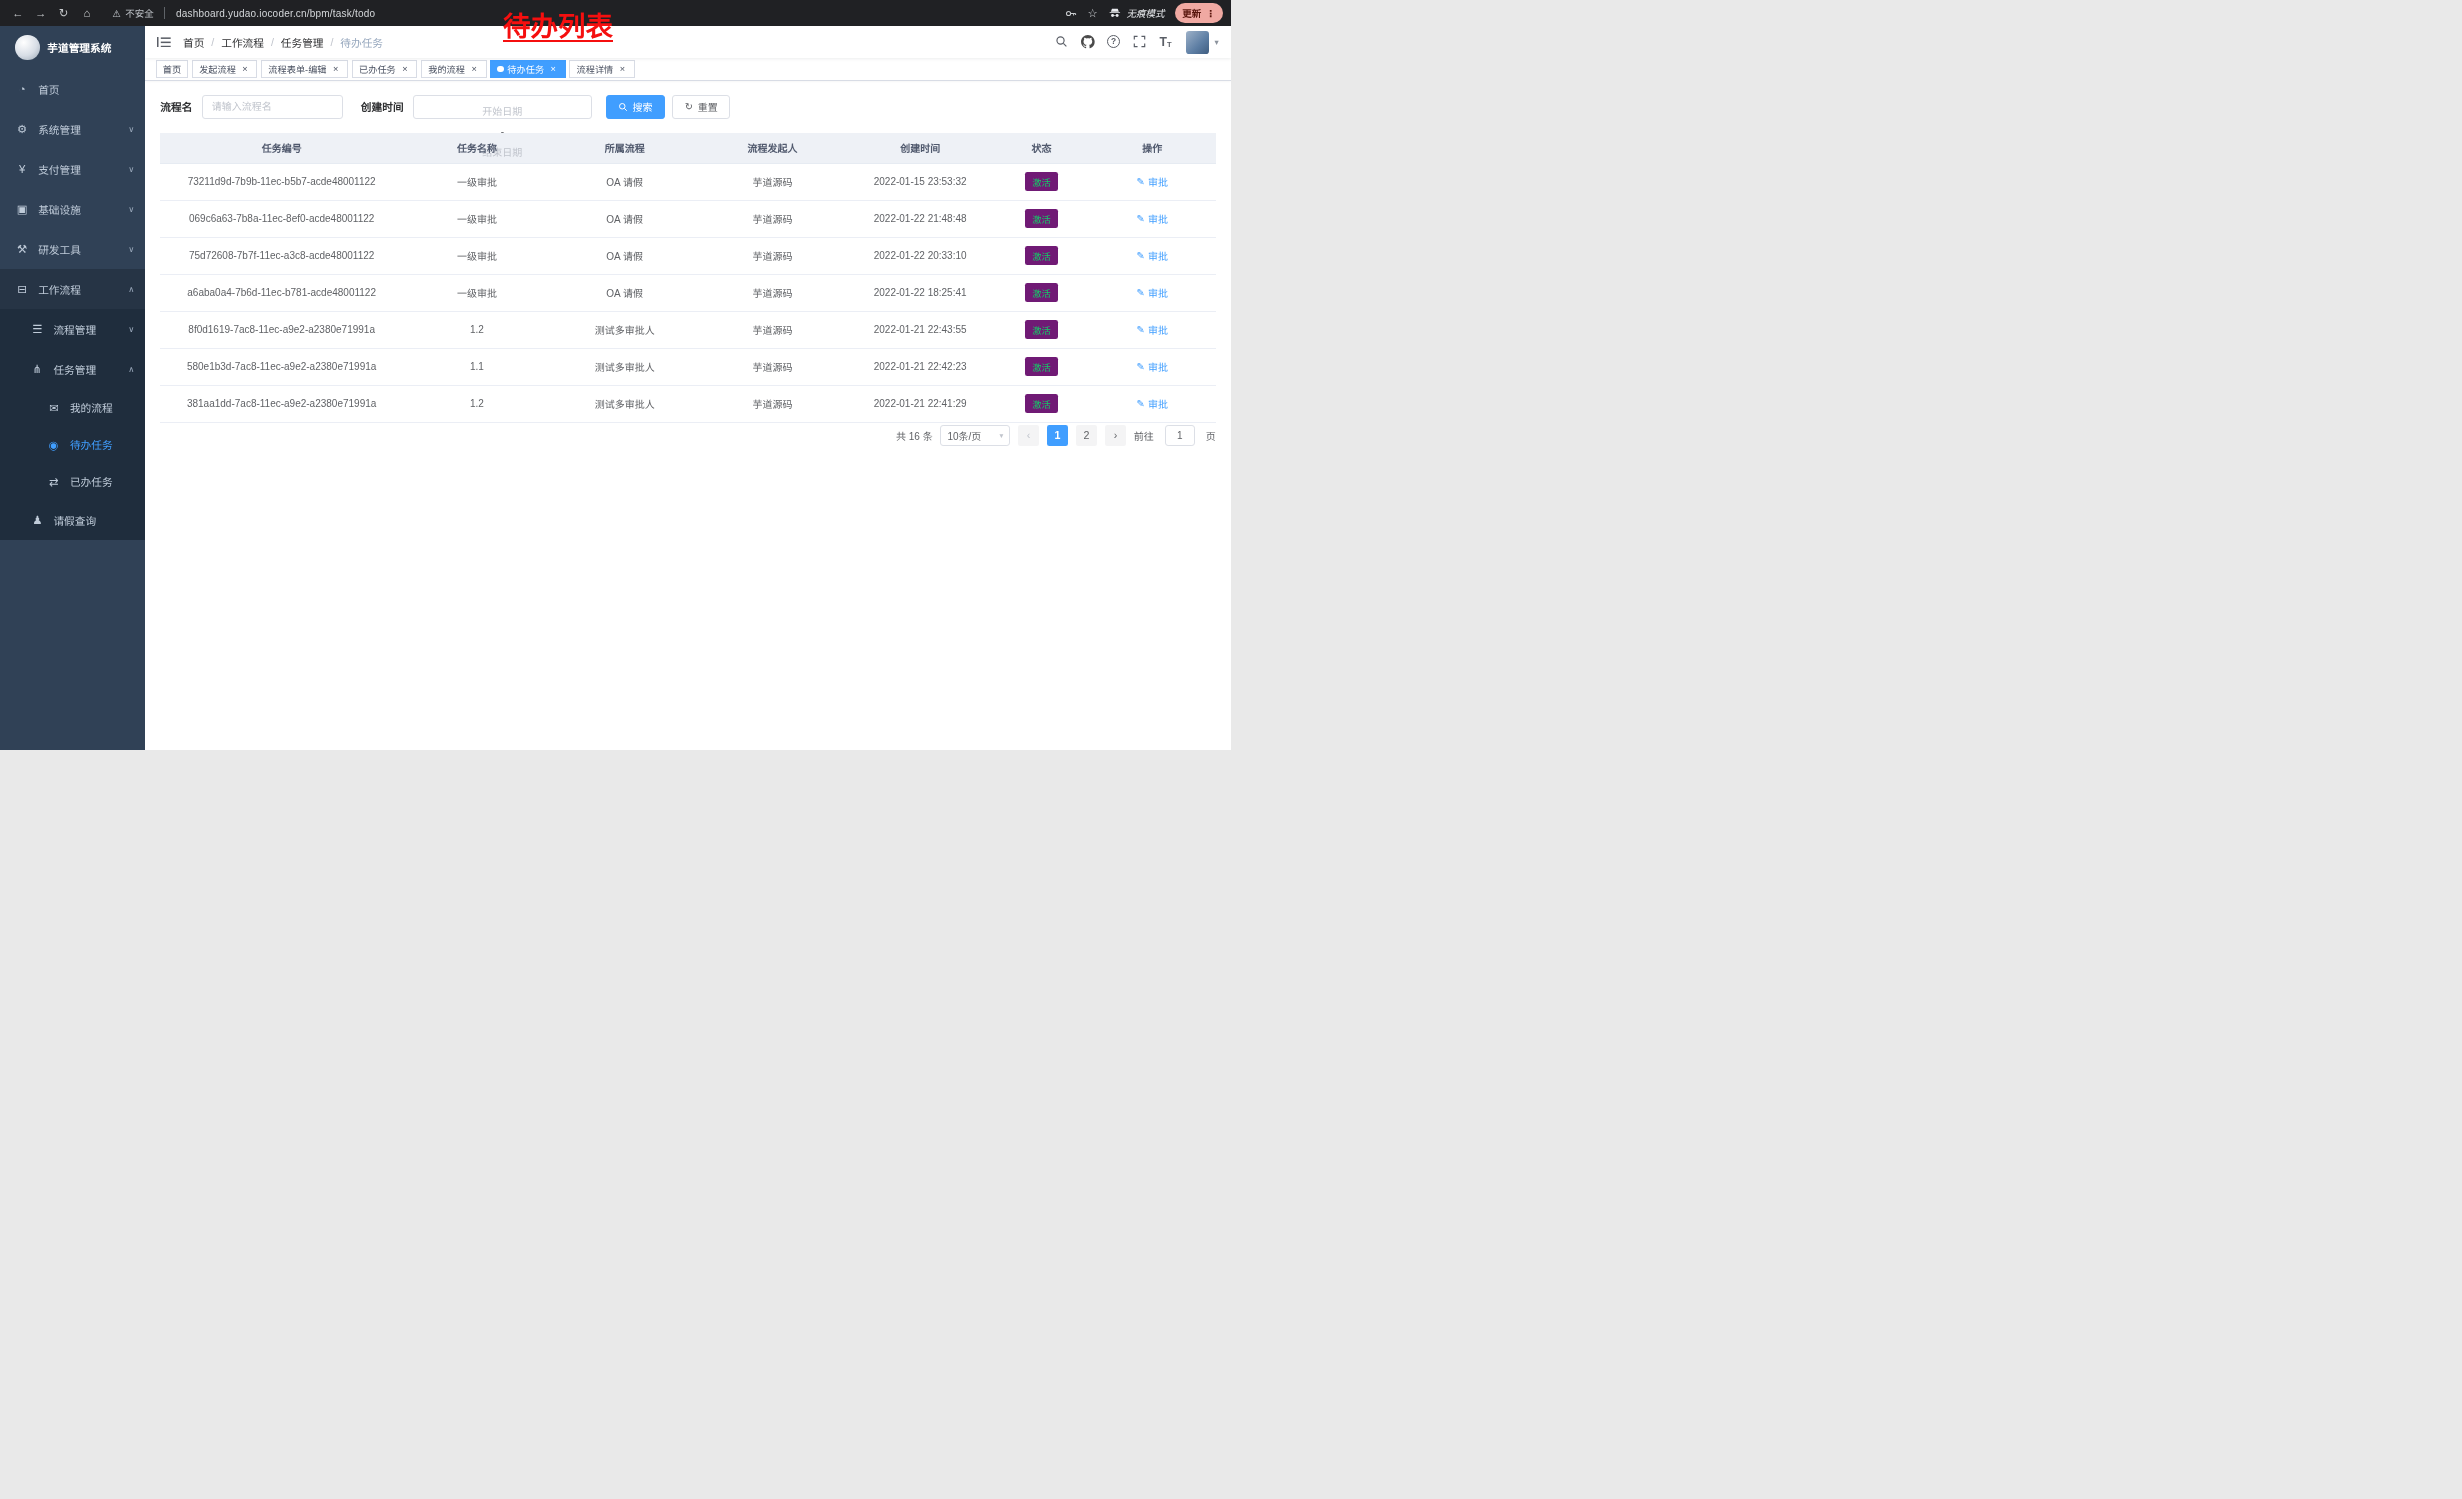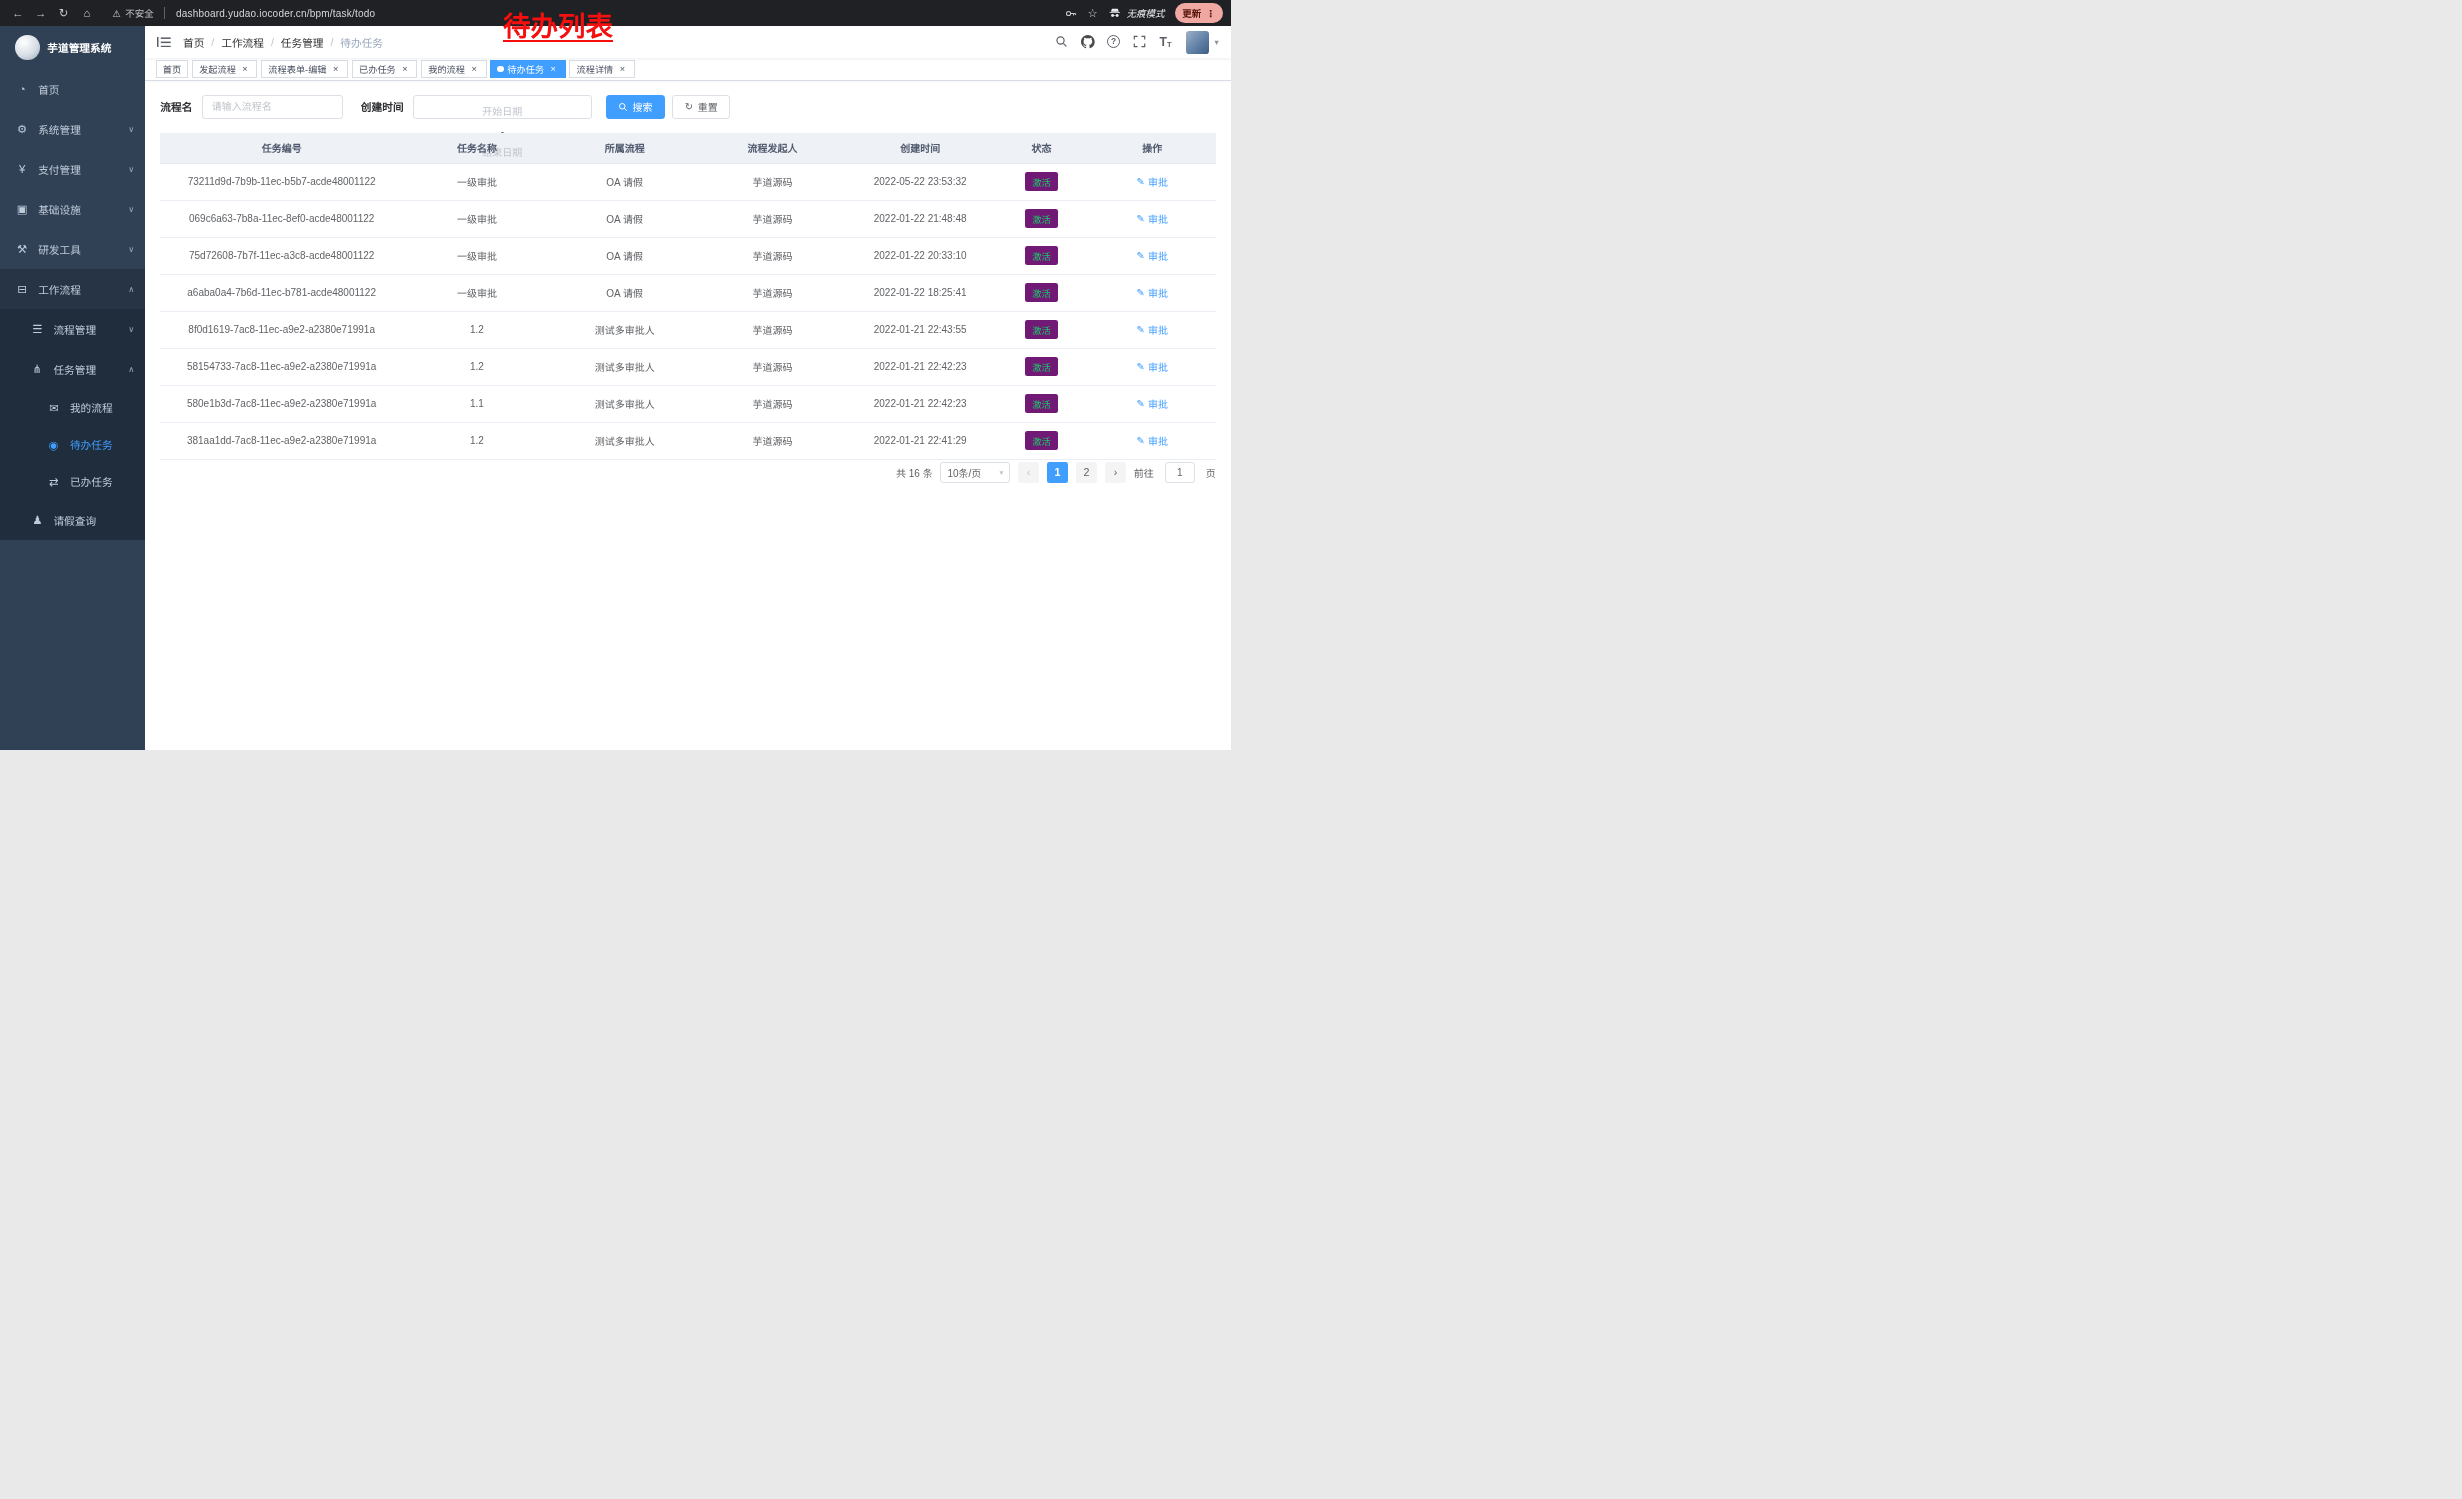--- a/index.html
+++ b/index.html
@@ -338,7 +338,7 @@
               <td>一级审批</td>
               <td>OA 请假</td>
               <td>芋道源码</td>
-              <td>2022-05-22 23:53:32</td>
+              <td>2022-01-15 23:53:32</td>
               <td><span class="tag-success">激活</span></td>
               <td><span class="oplink">
                     <span>✎</span>

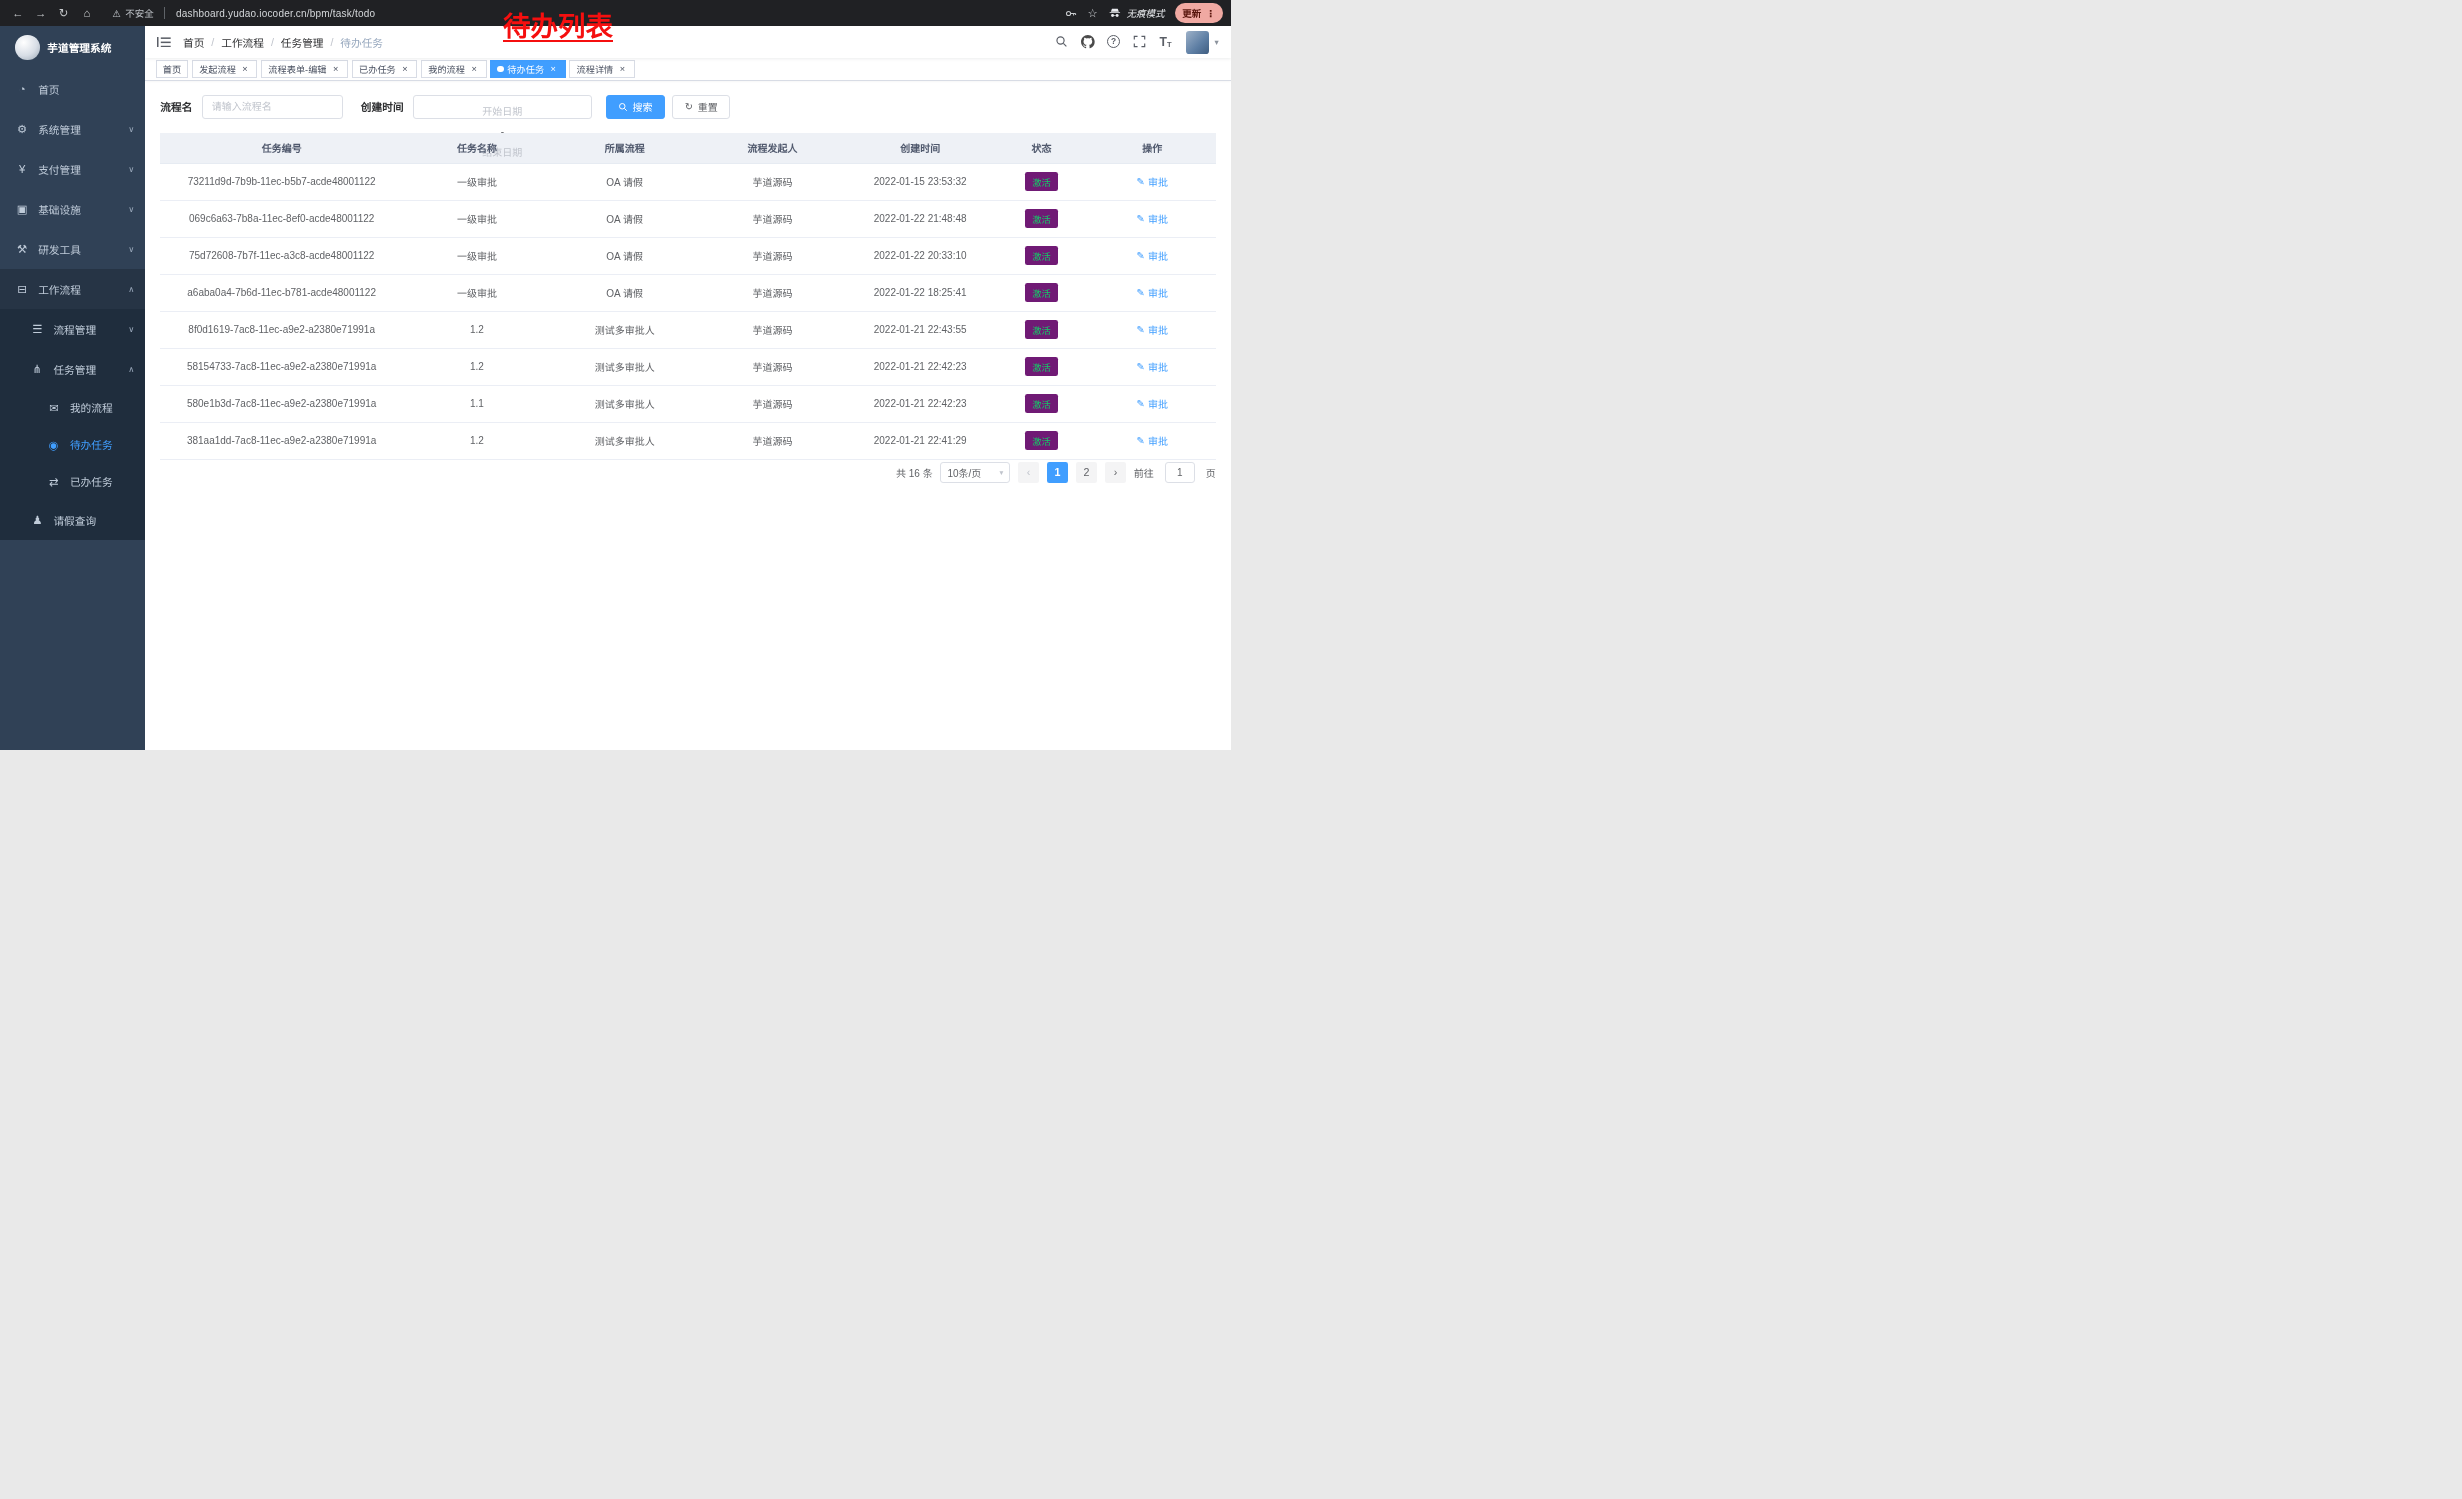--- a/index.html
+++ b/index.html
@@ -394,18 +394,6 @@
                   </span></td>
             </tr>
             <tr>
-              <td>58154733-7ac8-11ec-a9e2-a2380e71991a</td>
-              <td>1.2</td>
-              <td>测试多审批人</td>
-              <td>芋道源码</td>
-              <td>2022-01-21 22:42:23</td>
-              <td><span class="tag-success">激活</span></td>
-              <td><span class="oplink">
-                    <span>✎</span>
-                    <span>审批</span>
-                  </span></td>
-            </tr>
-            <tr>
               <td>580e1b3d-7ac8-11ec-a9e2-a2380e71991a</td>
               <td>1.1</td>
               <td>测试多审批人</td>

